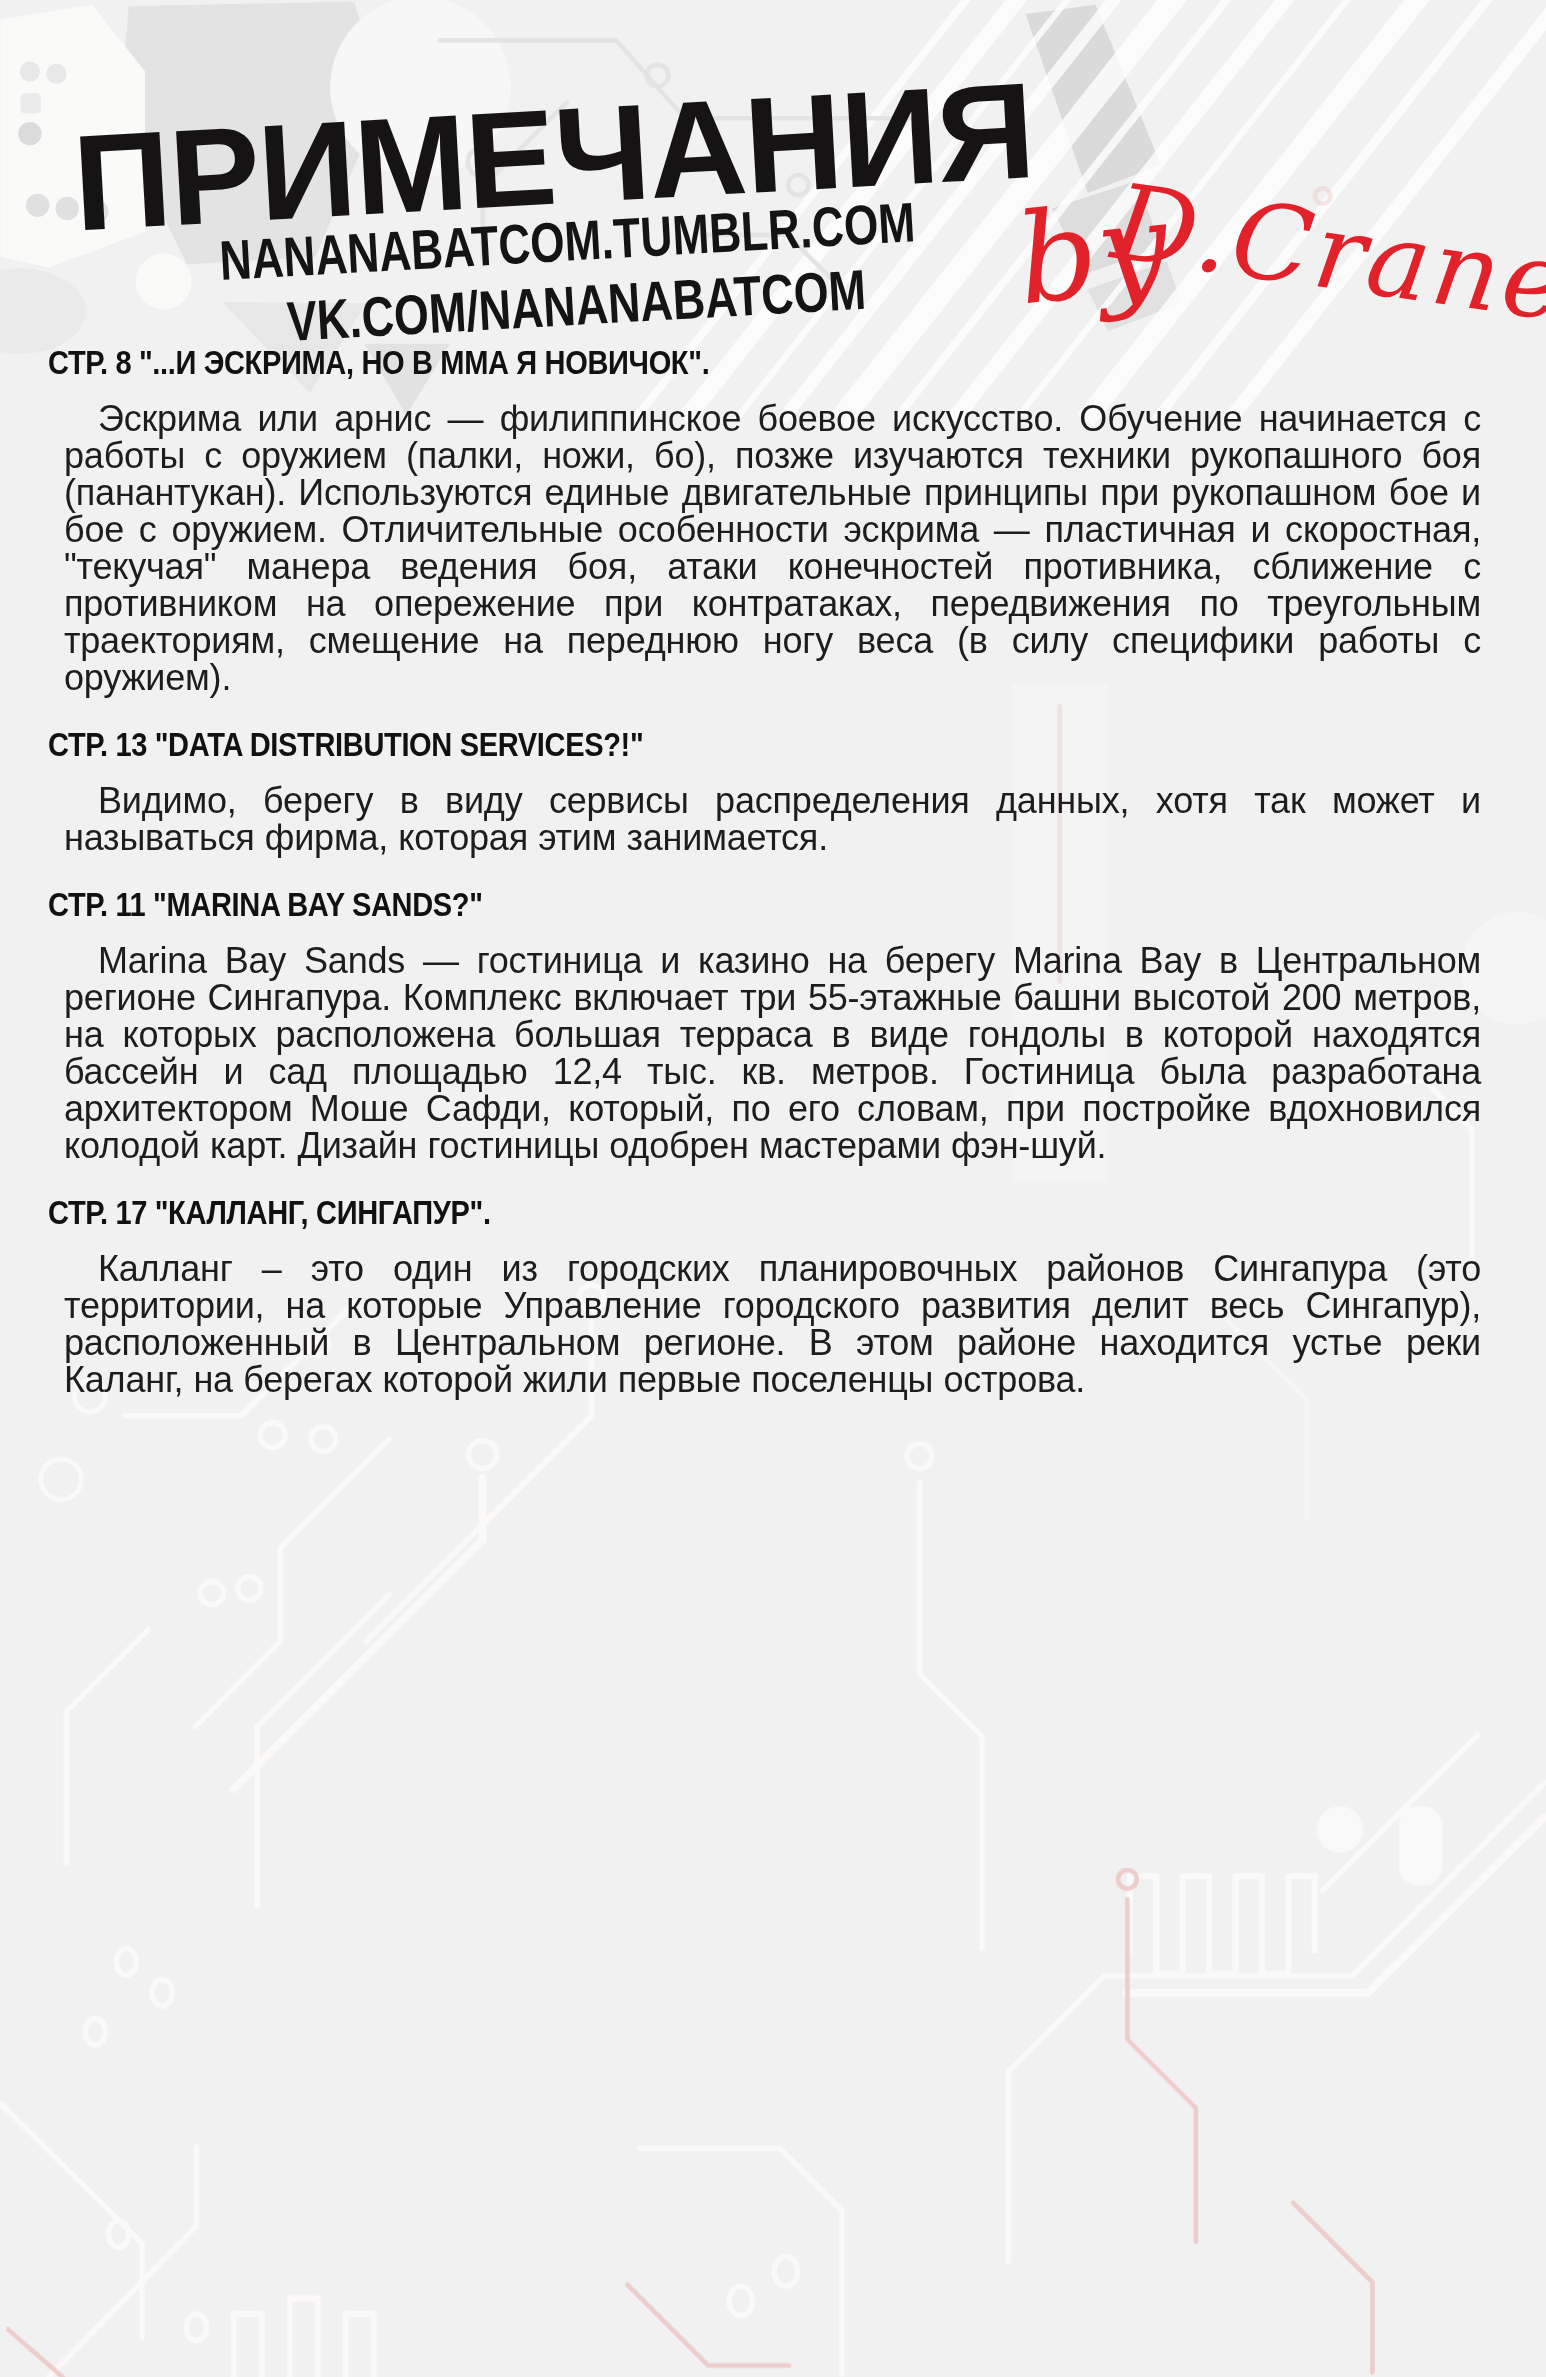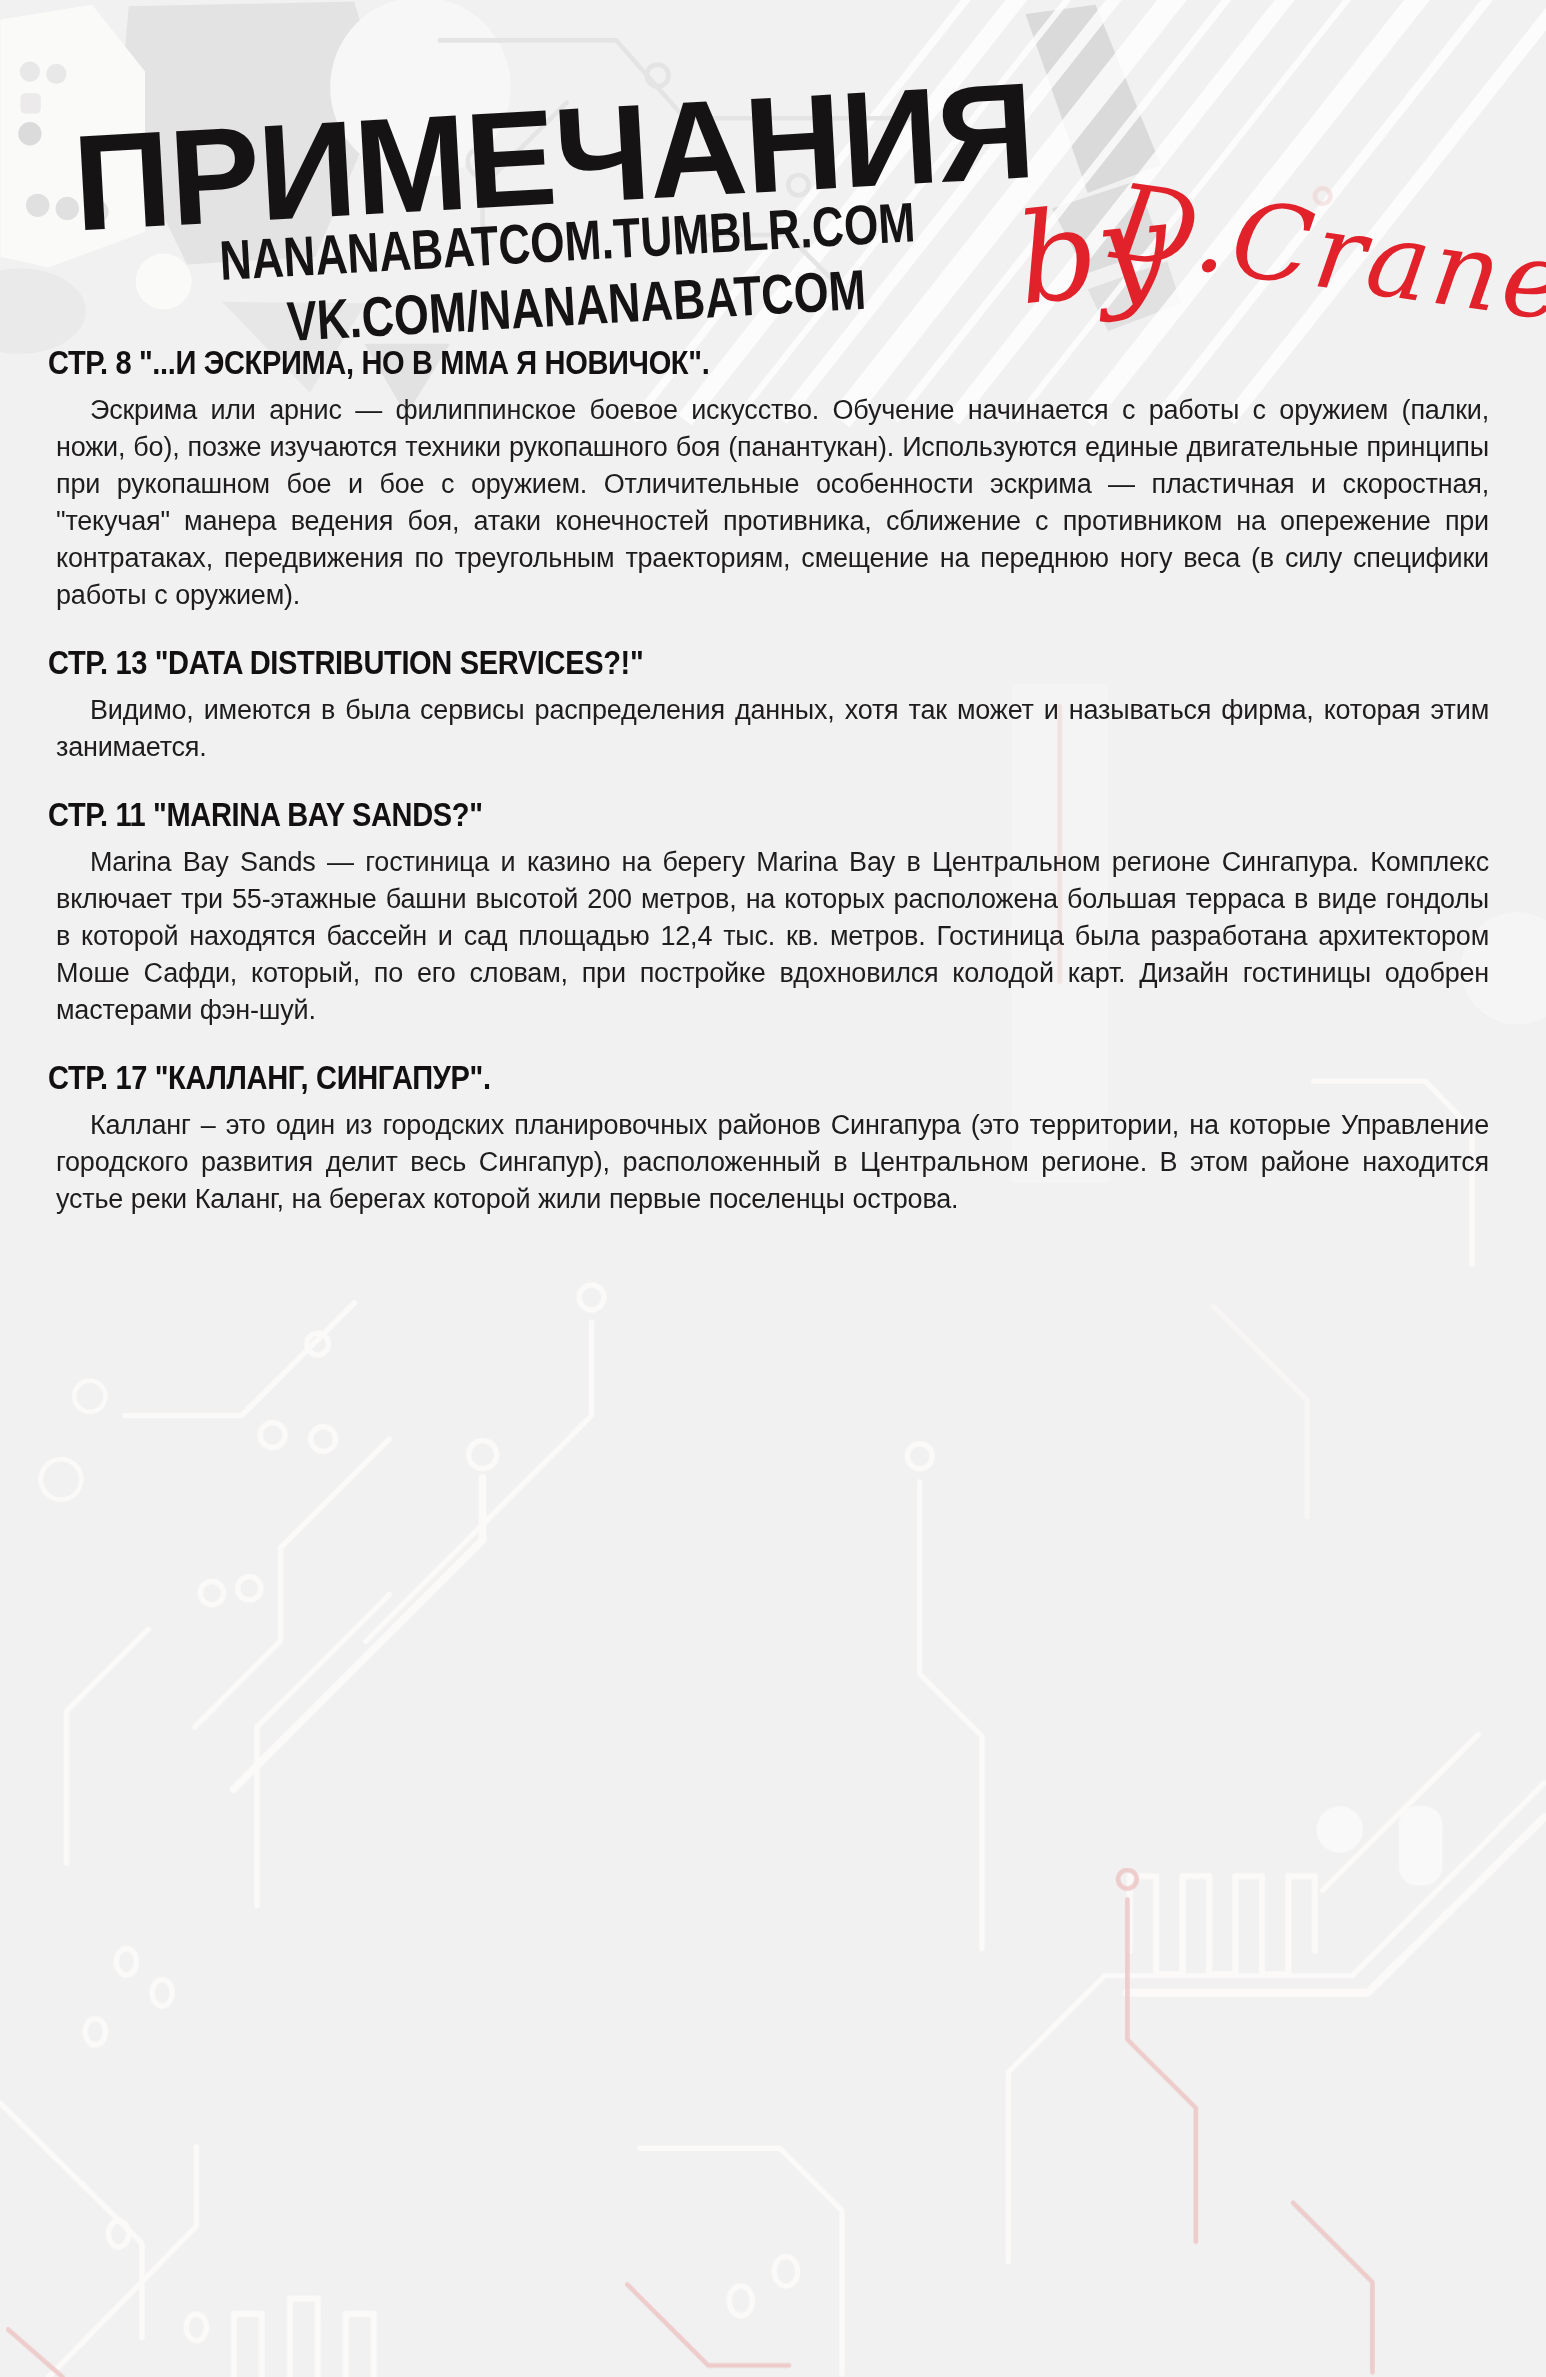--- a/index.html
+++ b/index.html
@@ -46,7 +46,7 @@
     transform:scaleX(0.88);transform-origin:left center;
   }
   .note-section p{
-    margin:8px;font-size:27px;line-height:37px;text-align:justify;
+    margin:16px;font-size:36px;line-height:37px;text-align:justify;
     text-indent:34px;letter-spacing:-0.2px;word-spacing:0.4px;color:var(--text);
   }
 </style>

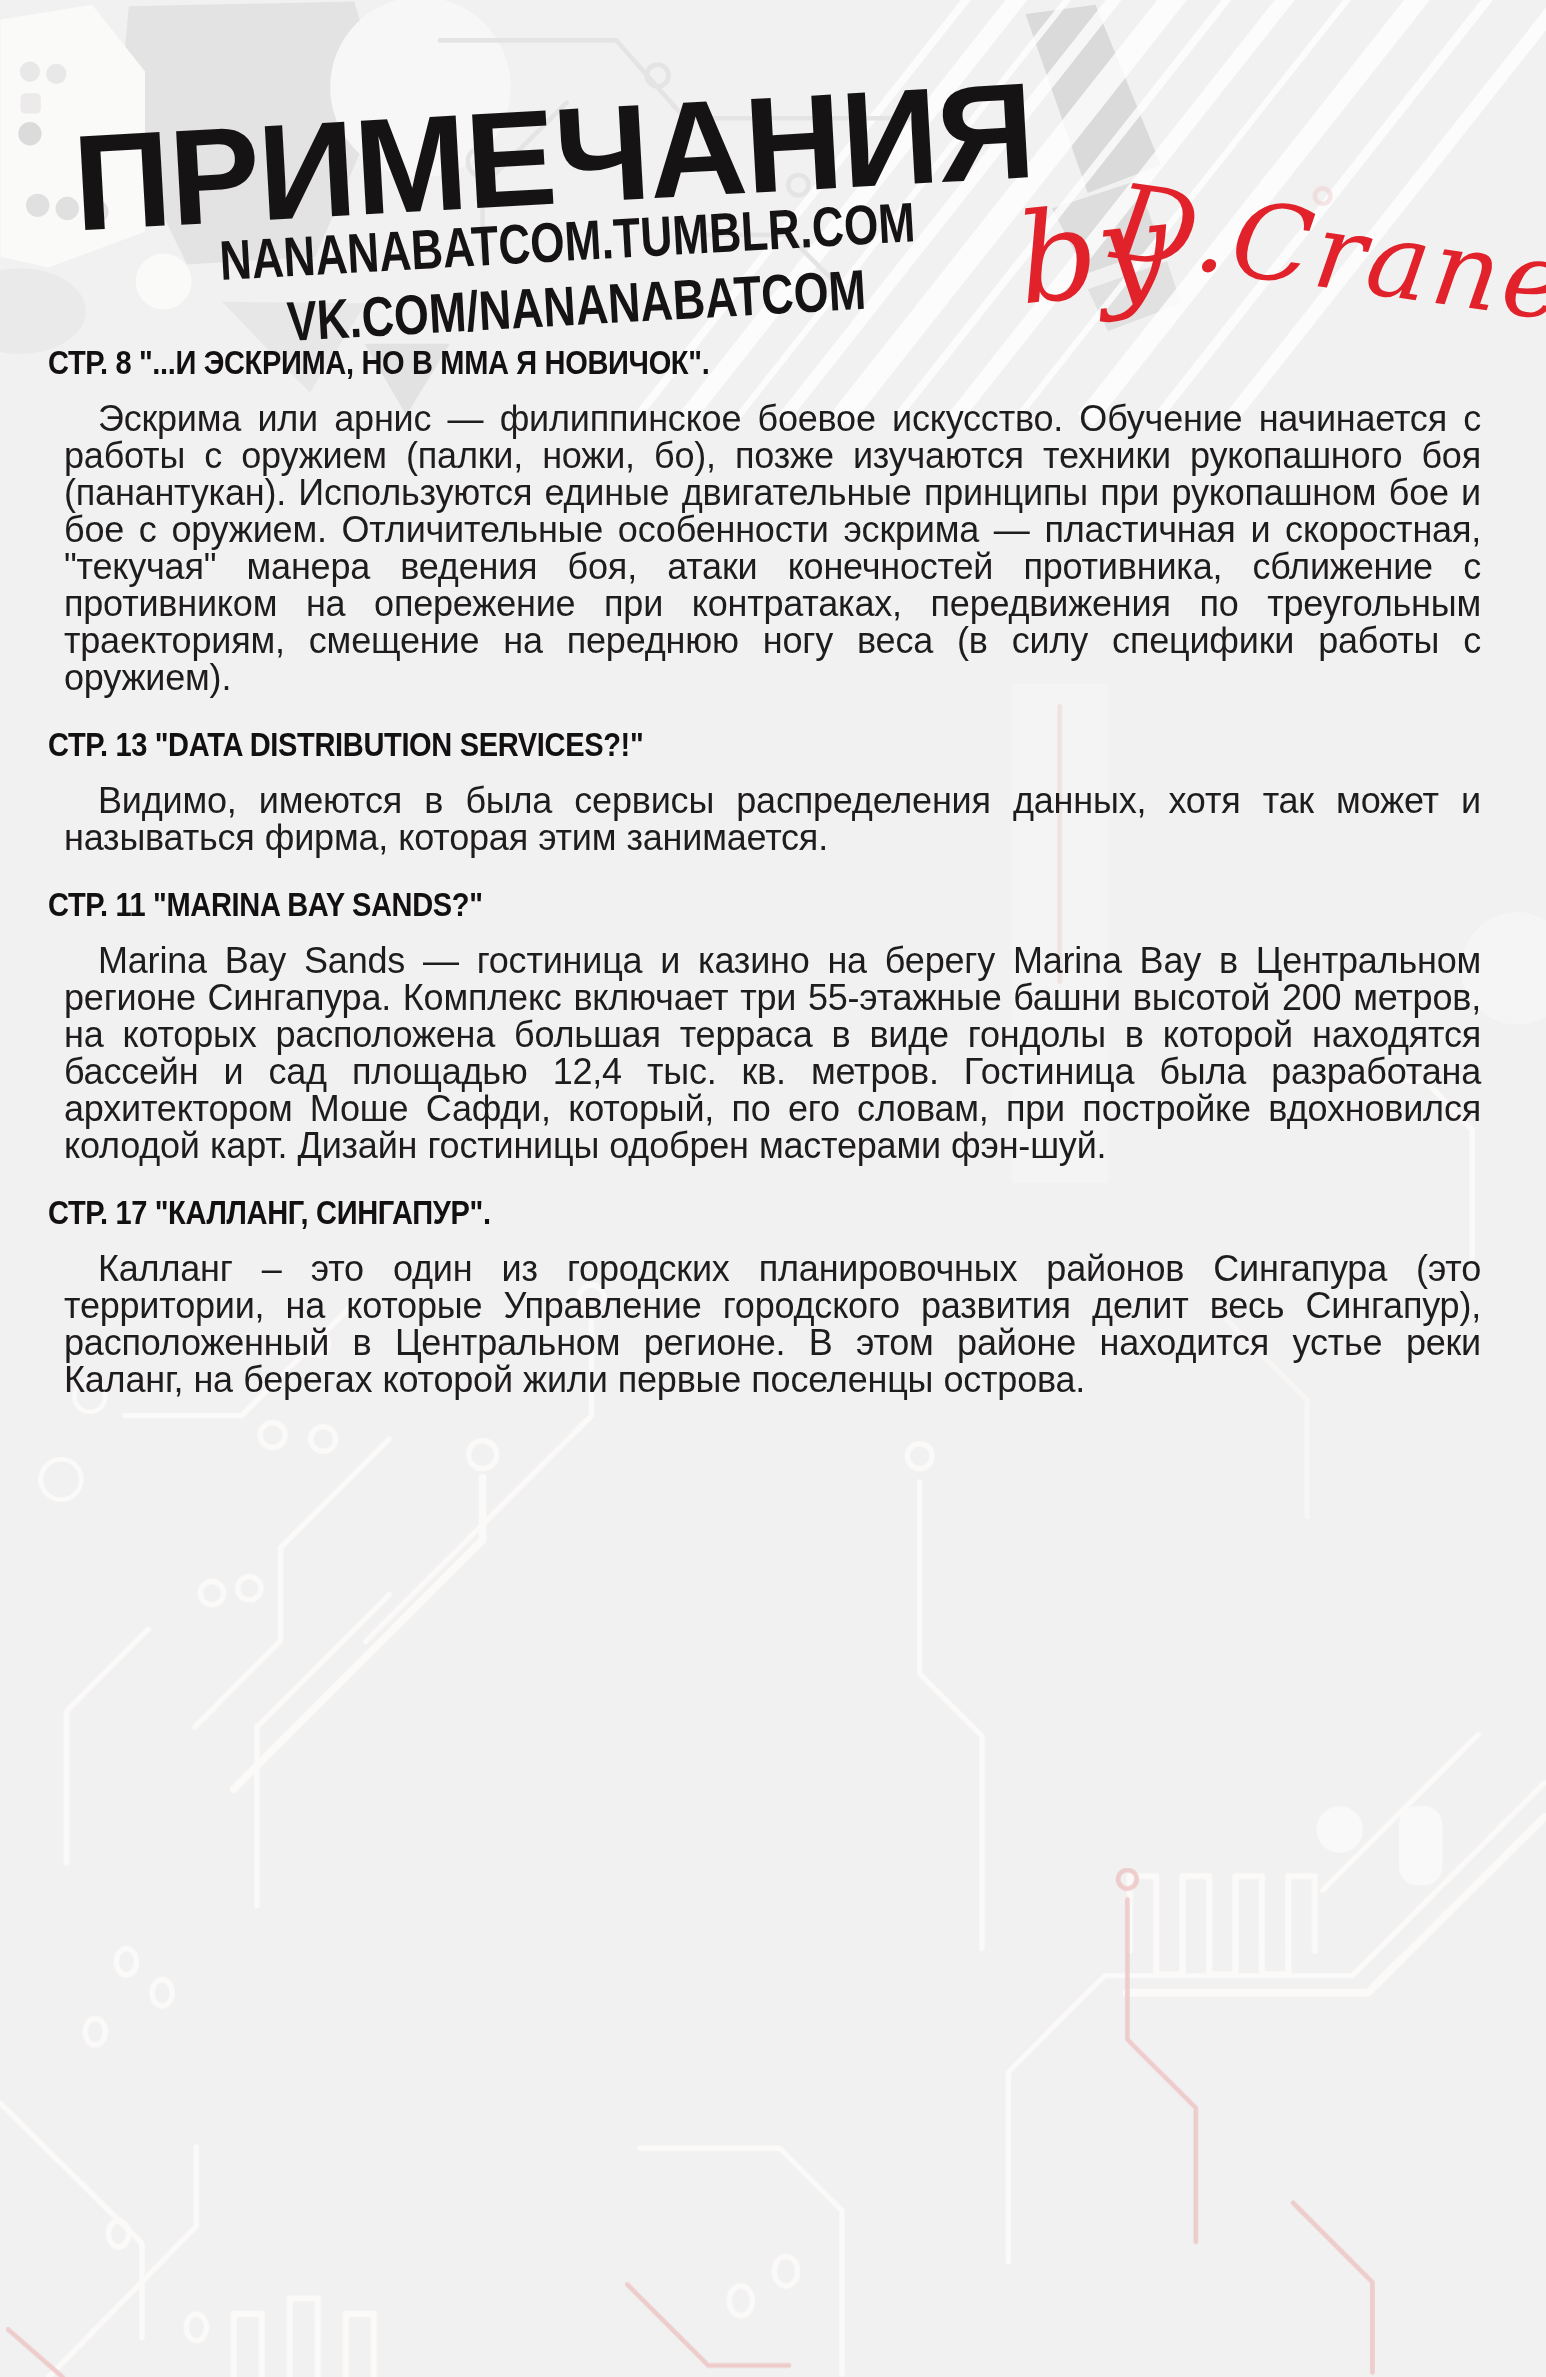--- a/index.html
+++ b/index.html
@@ -176,7 +176,7 @@
 
   <section class="note-section">
     <h2>СТР. 13 "DATA DISTRIBUTION SERVICES?!"</h2>
-    <p>Видимо, имеются в была сервисы распределения данных, хотя так может и называться фирма, которая этим занимается.</p>
+    <p>Видимо, берегу в виду сервисы распределения данных, хотя так может и называться фирма, которая этим занимается.</p>
   </section>
 
   <section class="note-section">

